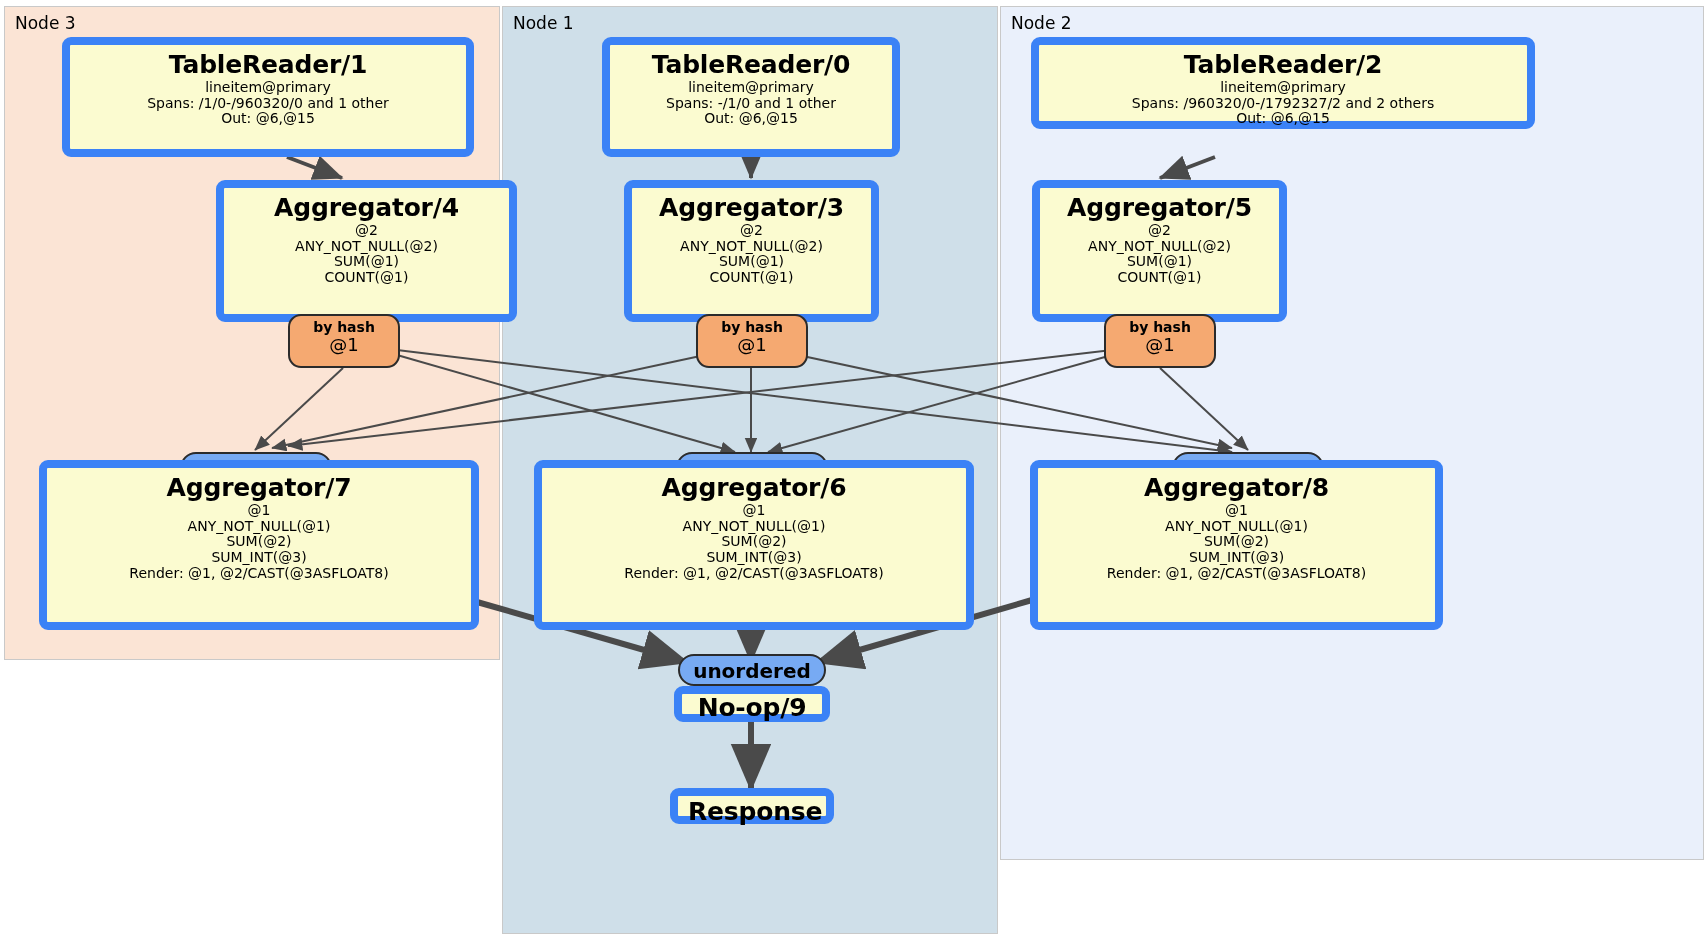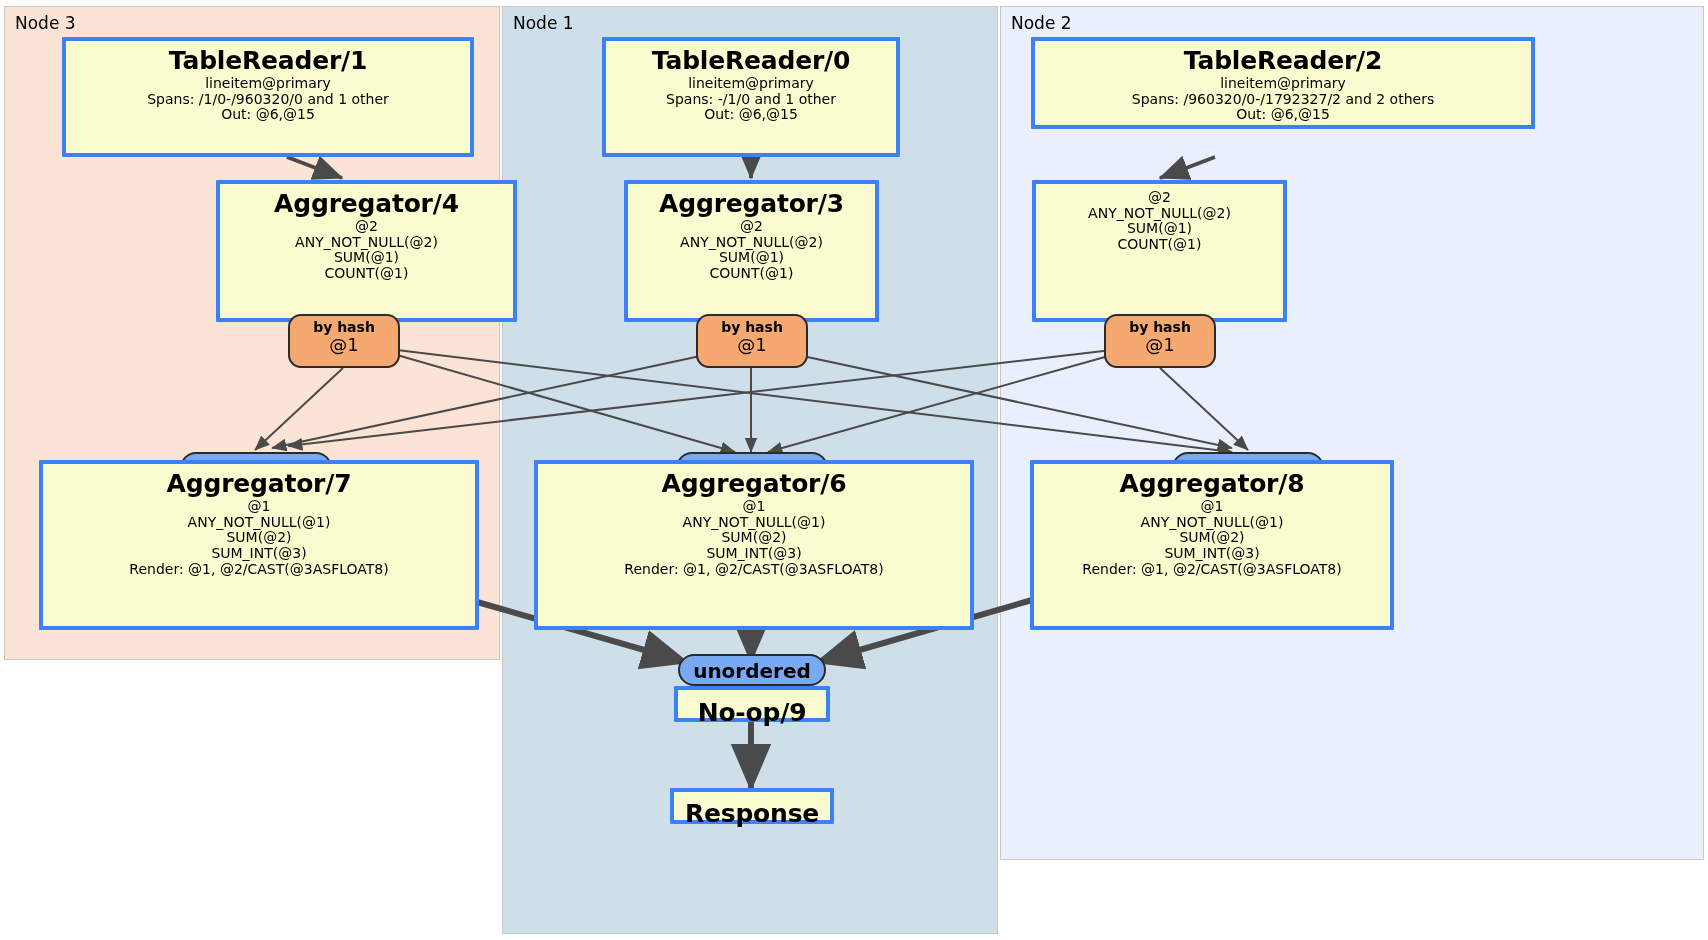--- a/index.html
+++ b/index.html
@@ -52,8 +52,8 @@
     position: absolute;
     box-sizing: border-box;
     background: #fbfbd0;
-    border: 4px solid #3b82f6;
-    border-radius: 1px;
+    border: 8px solid #3b82f6;
+    border-radius: 9px;
     text-align: center;
     padding: 6px 10px 7px 10px;
     line-height: 1.12;

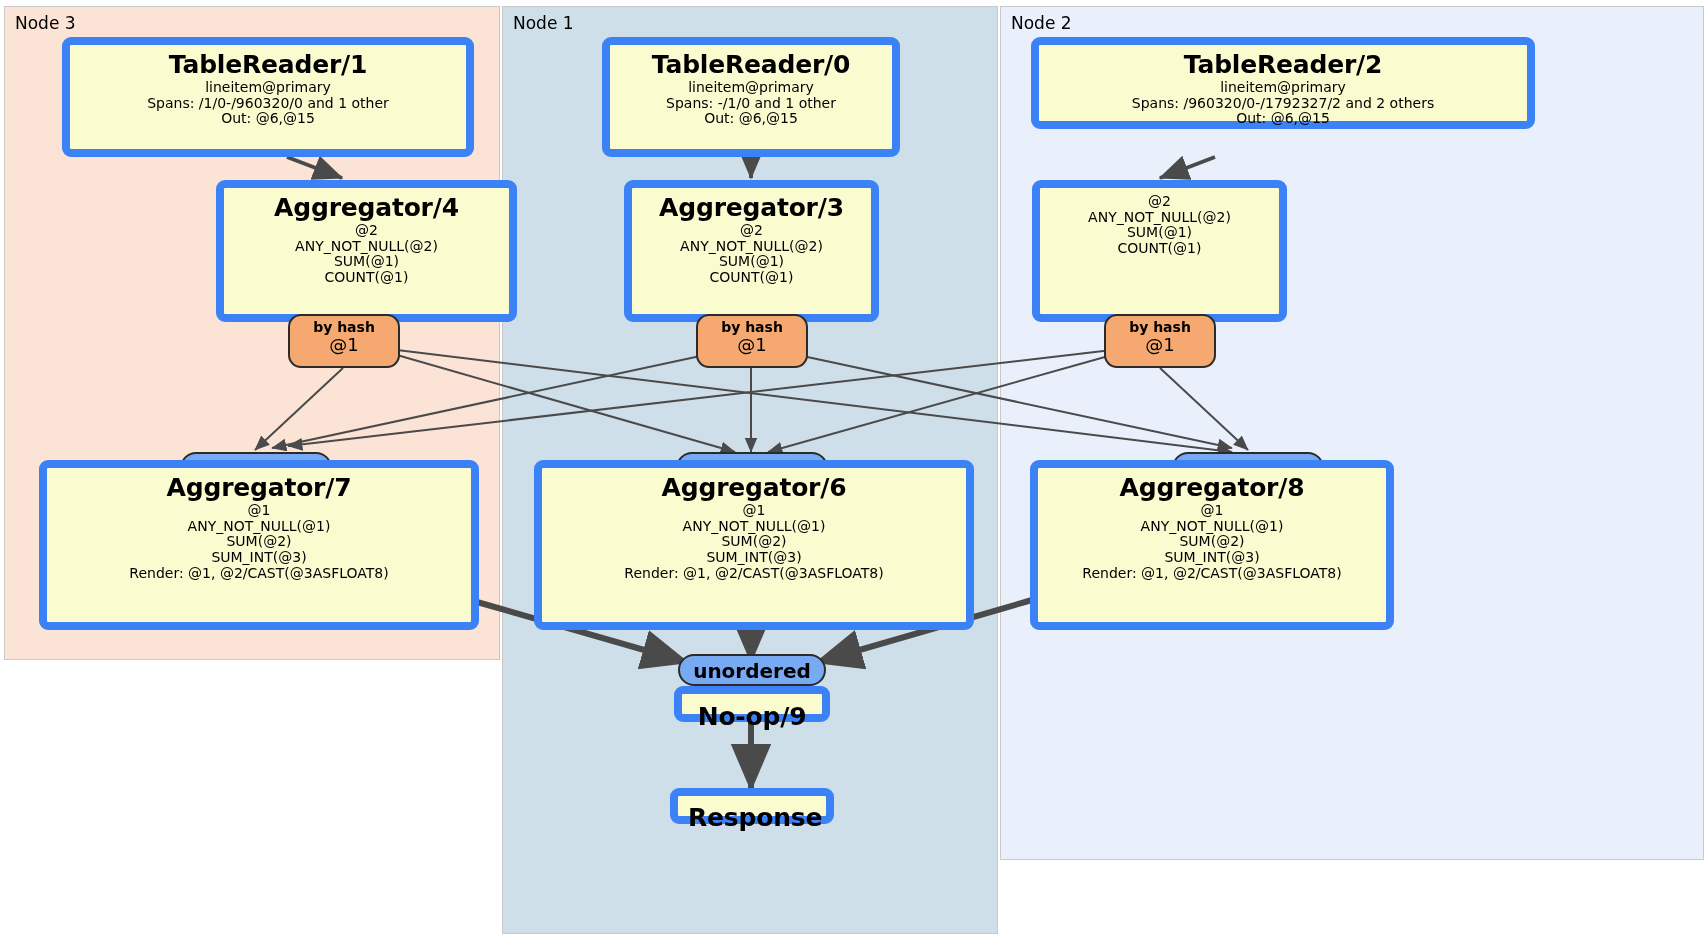--- a/index.html
+++ b/index.html
@@ -194,6 +194,7 @@
   </div>
 
   <div class="proc" style="left:1032px; top:180px; width:255px; height:142px;">
+    <div class="title">Aggregator/5</div>
     <div class="line">@2</div>
     <div class="line">ANY_NOT_NULL(@2)</div>
     <div class="line">SUM(@1)</div>

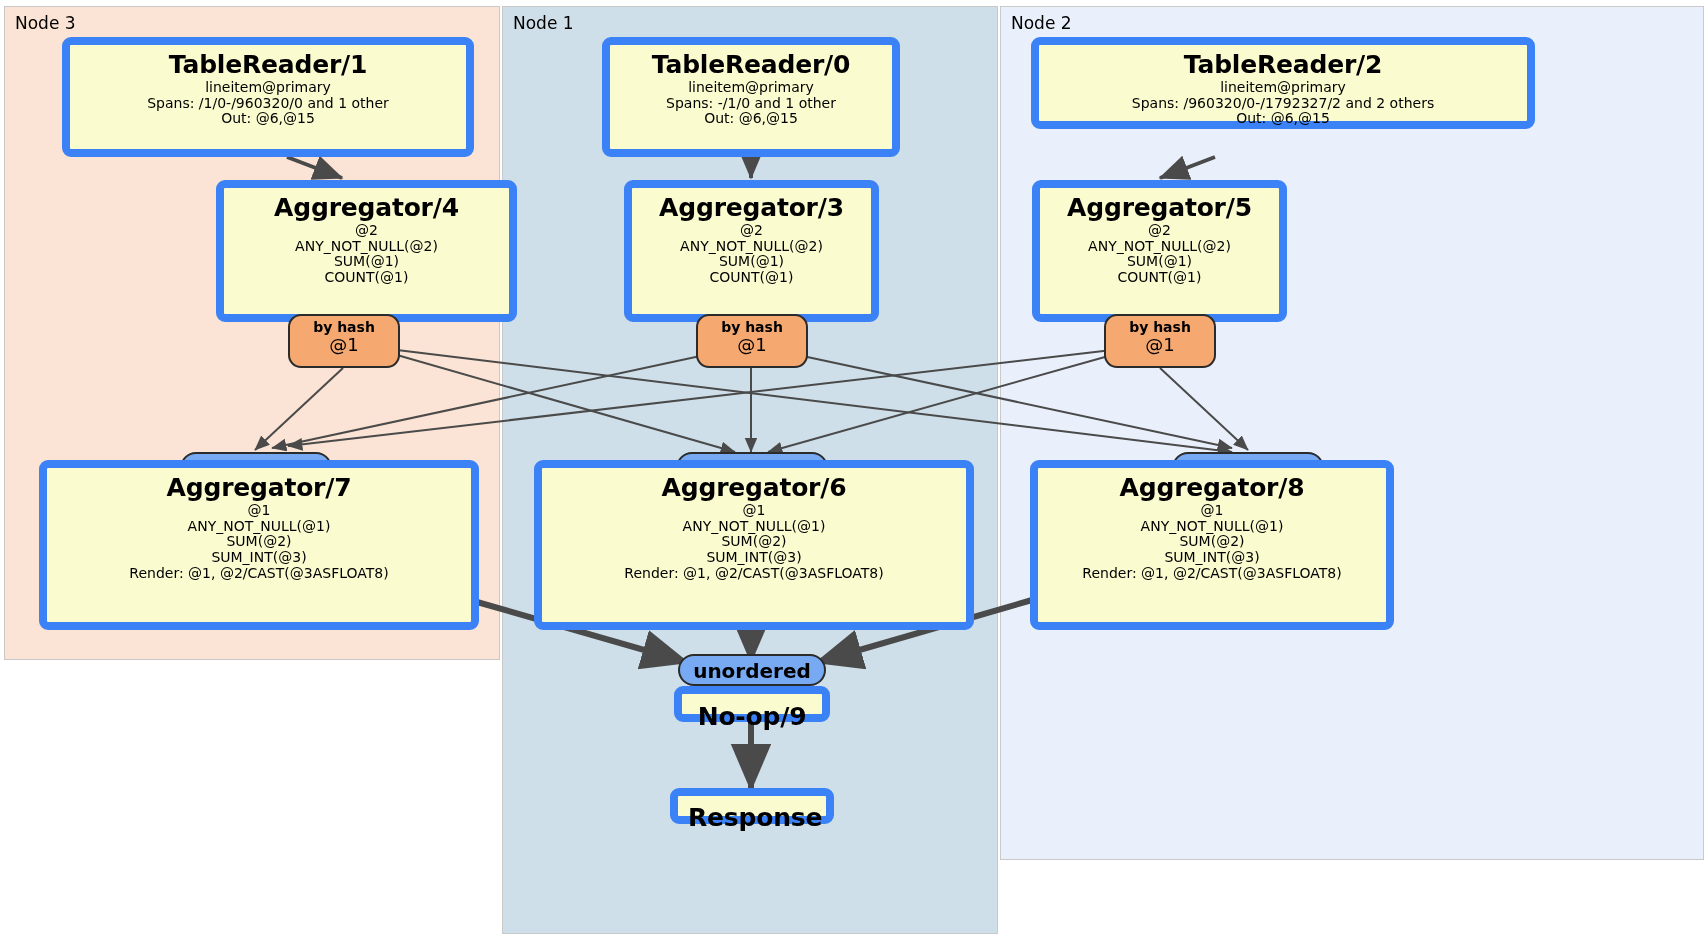--- a/index.html
+++ b/index.html
@@ -246,7 +246,7 @@
     <div class="line">Render: @1, @2/CAST(@3ASFLOAT8)</div>
   </div>
 
-  <div class="proc" style="left:1030px; top:460px; width:364px; height:170px;">
+  <div class="proc" style="left:1030px; top:460px; width:413px; height:170px;">
     <div class="title">Aggregator/8</div>
     <div class="line">@1</div>
     <div class="line">ANY_NOT_NULL(@1)</div>

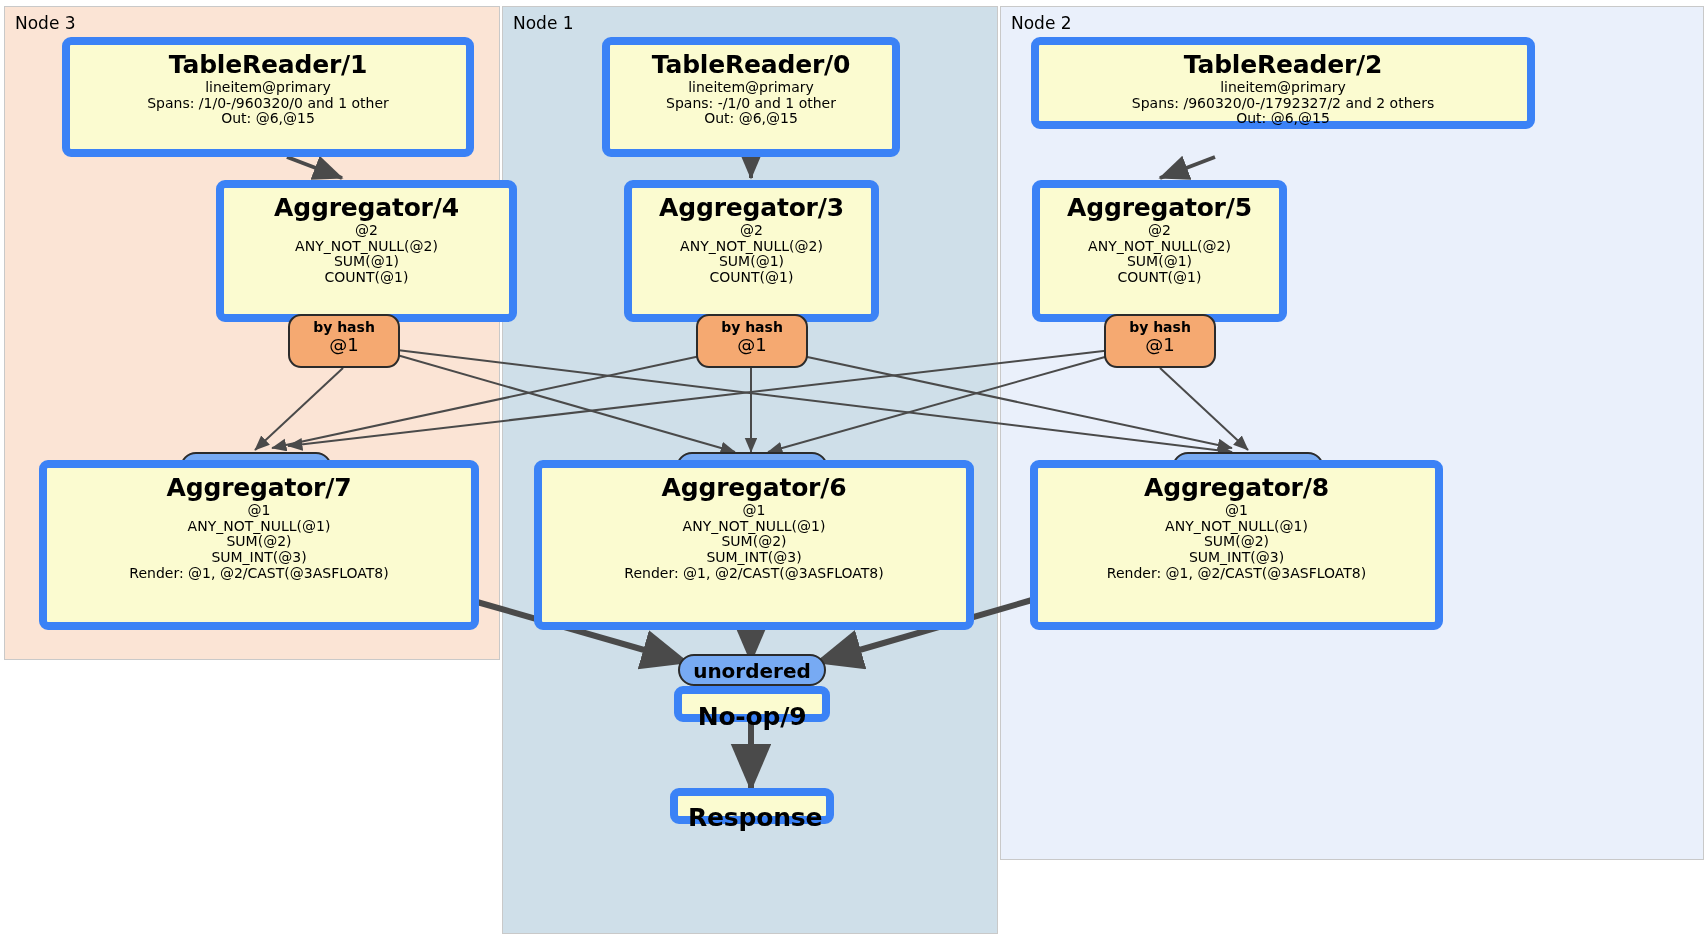--- a/index.html
+++ b/index.html
@@ -259,7 +259,7 @@
     <div class="bt">unordered</div>
   </div>
 
-  <div class="proc small" style="left:674px; top:686px; width:156px; height:36px; padding:9px 10px;">
+  <div class="proc small" style="left:674px; top:686px; width:156px; height:36px; padding:0 10px;">
     <div class="title">No-op/9</div>
   </div>
 

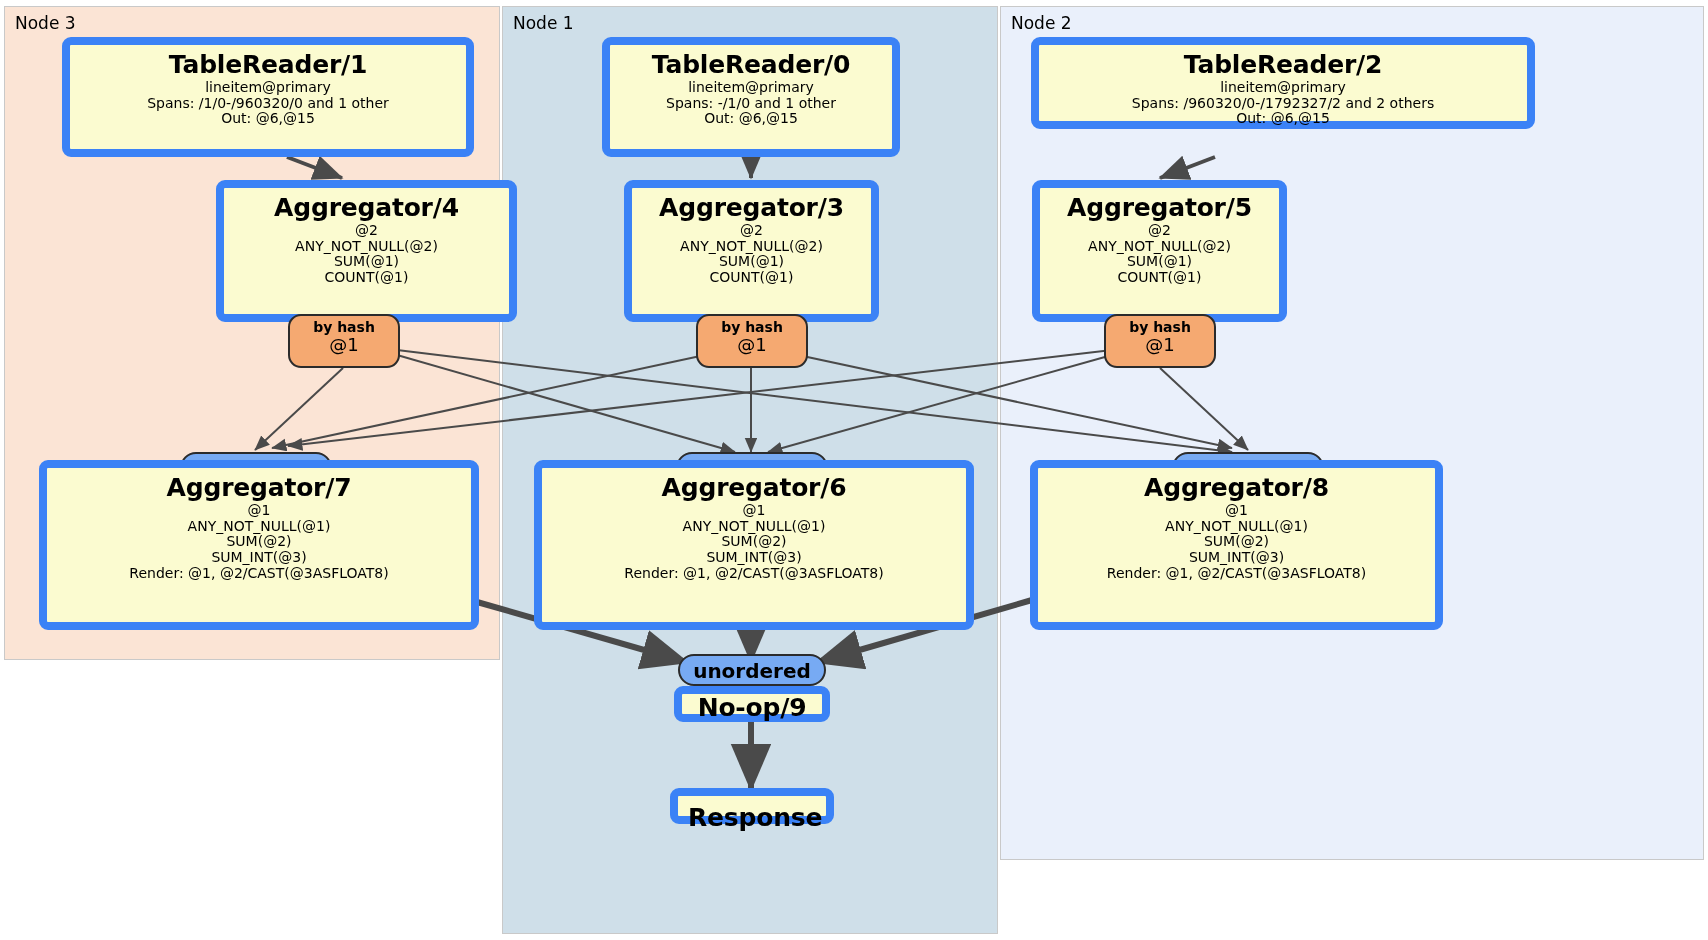--- a/index.html
+++ b/index.html
@@ -263,7 +263,7 @@
     <div class="title">No-op/9</div>
   </div>
 
-  <div class="proc small" style="left:670px; top:788px; width:164px; height:36px; padding:8px 10px;">
+  <div class="proc small" style="left:670px; top:788px; width:164px; height:36px; padding:2px 10px;">
     <div class="title">Response</div>
   </div>
 

